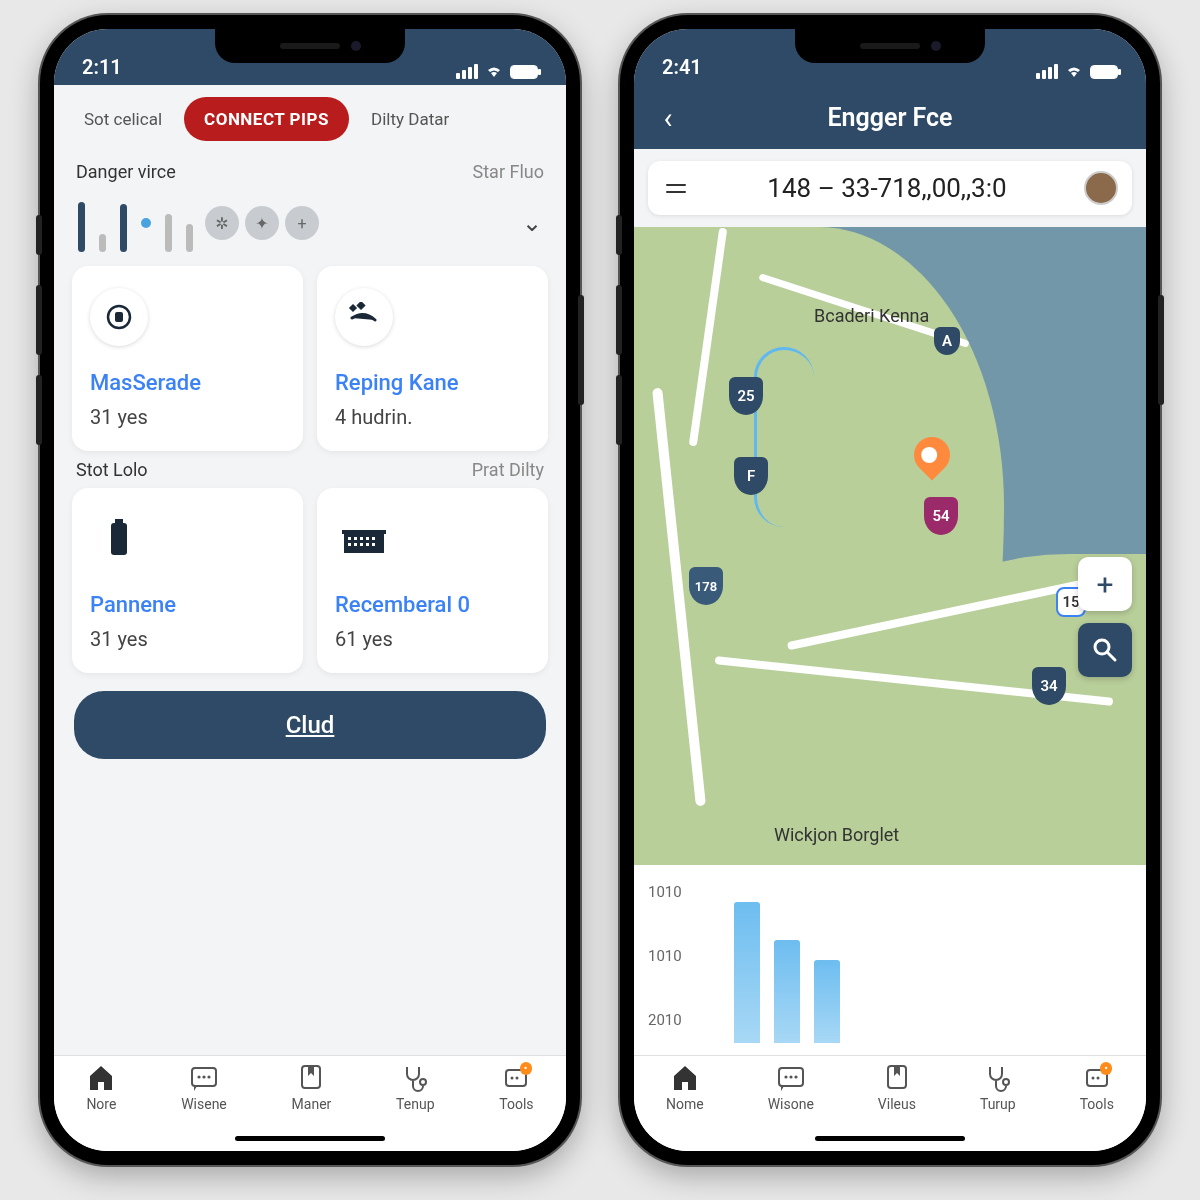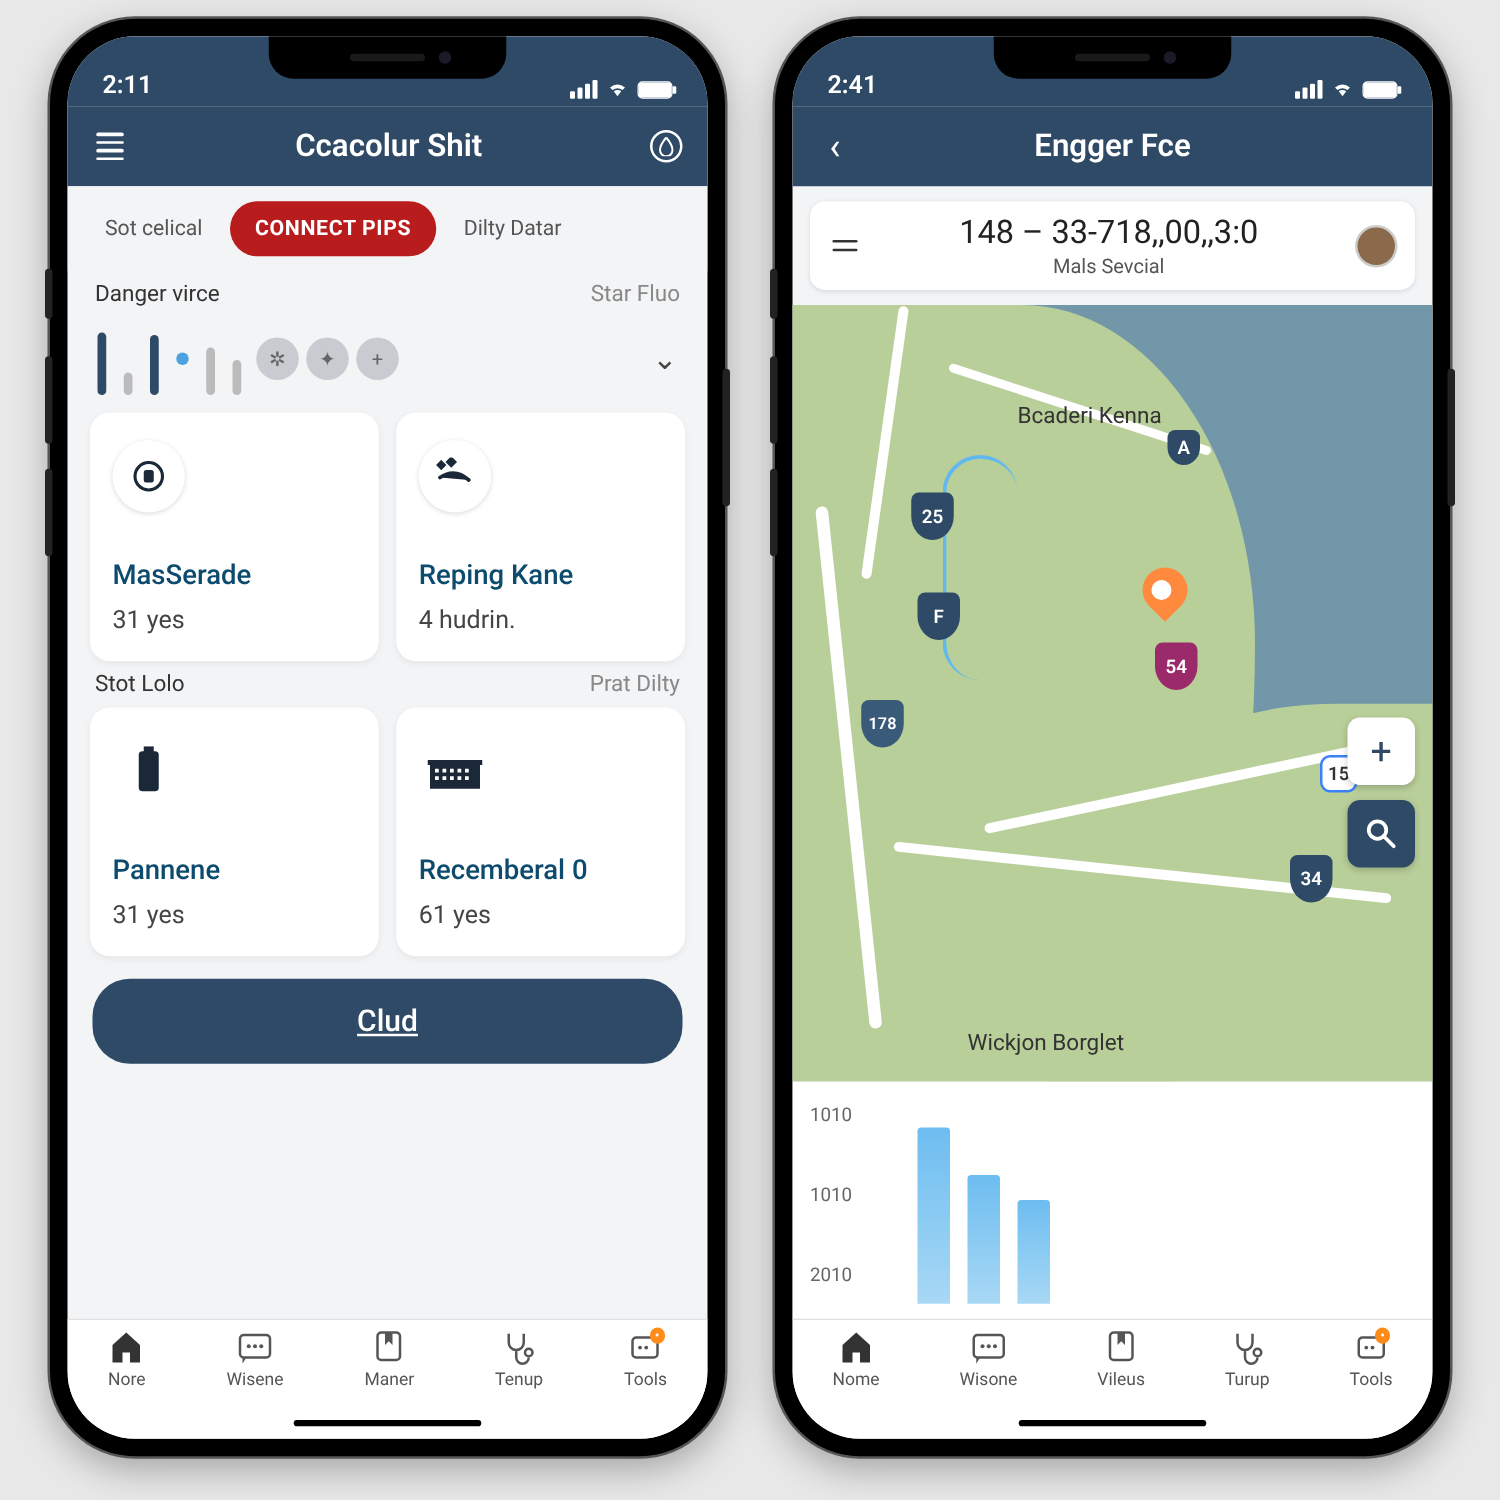--- a/index.html
+++ b/index.html
@@ -136,20 +136,6 @@
           </div>
       </div>
     </div>
-    <div class="header">
-      <div class="ico hamb">
-          <span></span>
-          <span></span>
-          <span></span>
-          <span></span>
-        </div>
-      <div class="header-title">Ccacolur Shit</div>
-      <div class="drop-ico">
-        <svg viewBox="0 0 12 16">
-            <path d="M6 1 Q11 7 11 11 A5 5 0 0 1 1 11 Q1 7 6 1" fill="none" stroke="#fff" stroke-width="1.6"></path>
-          </svg>
-      </div>
-    </div>
     <div class="tabs">
       <div class="tab">Sot celical</div>
       <div class="tab active">CONNECT PIPS</div>

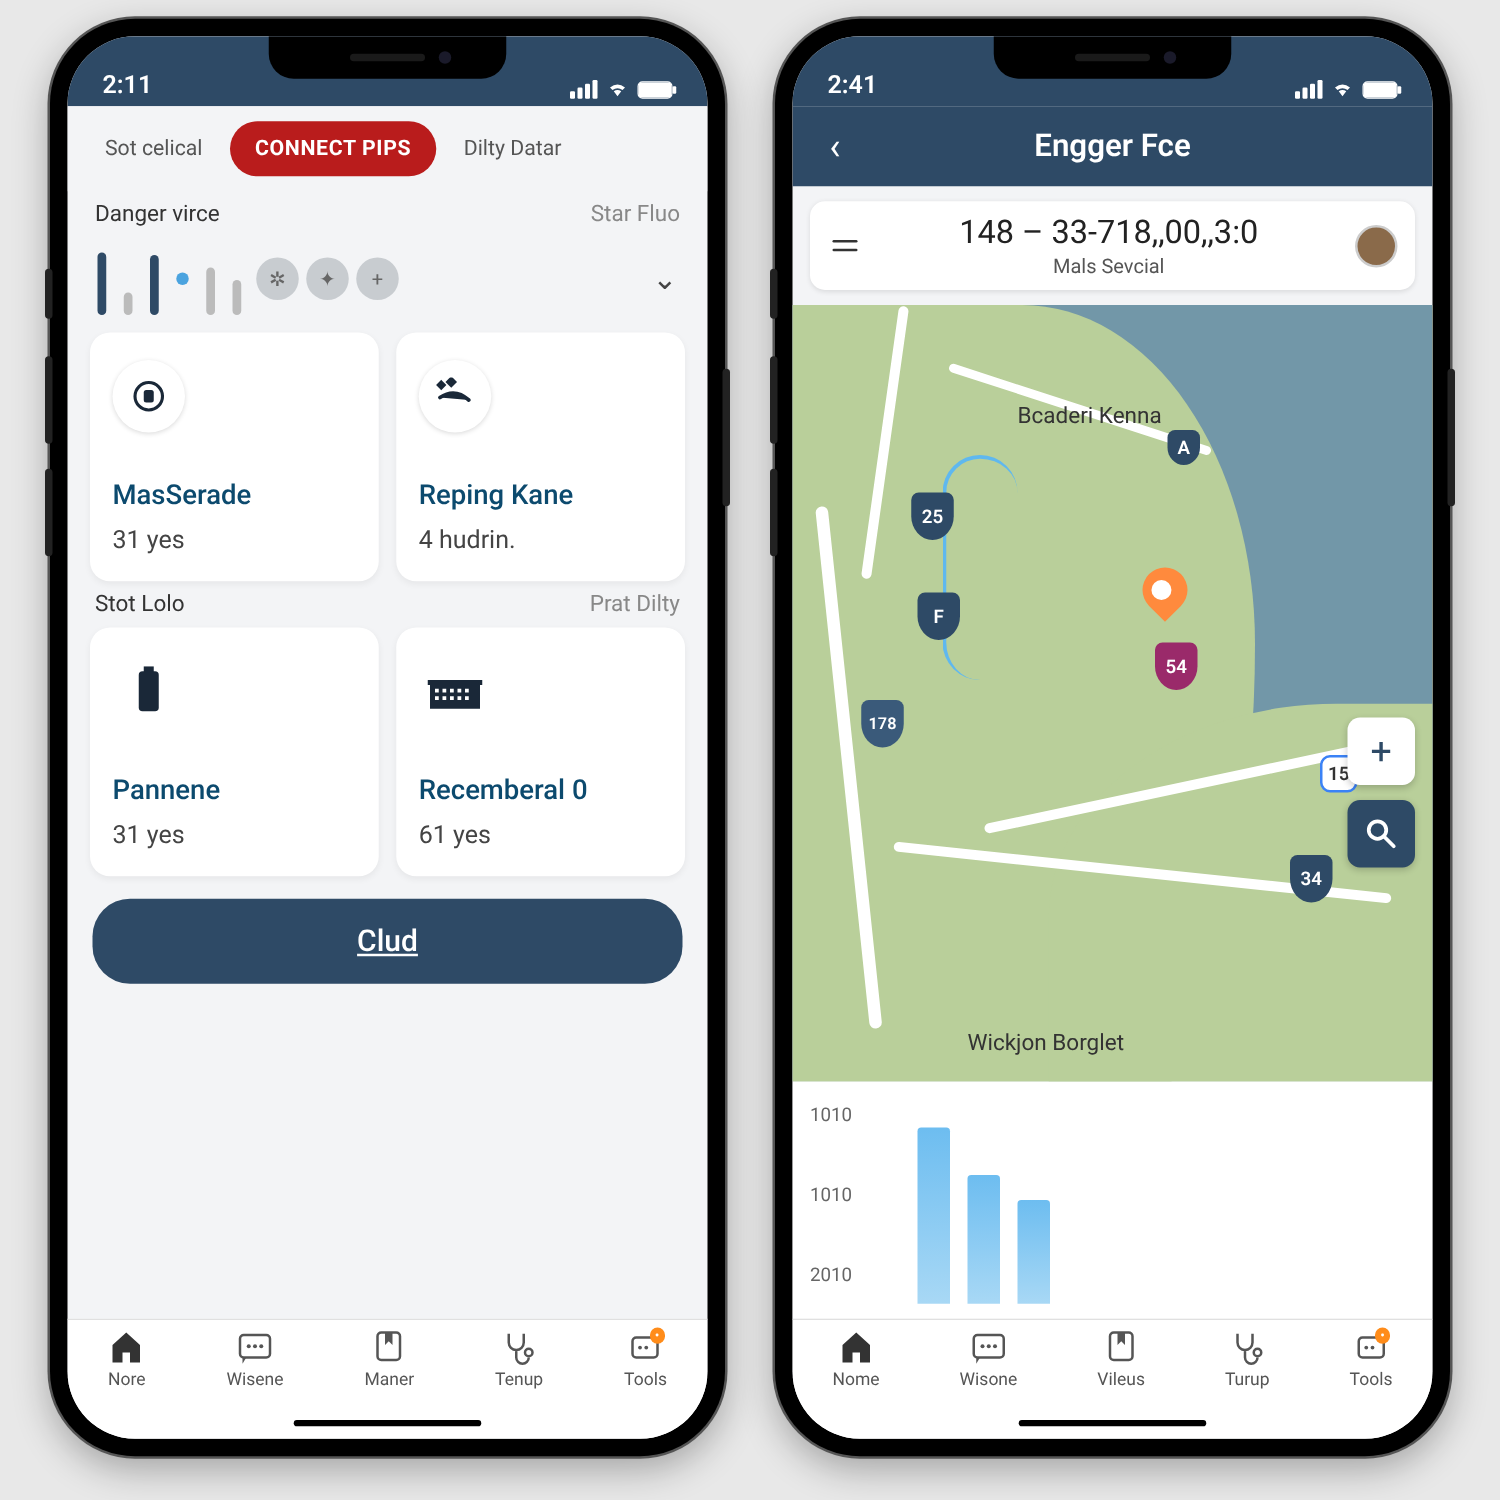--- a/index.html
+++ b/index.html
@@ -304,7 +304,6 @@
         </div>
       <div class="coords">
         <div class="big">148 – 33-718,,00,,3:0</div>
-        <div class="sm">Mals Sevcial</div>
       </div>
       <div class="avatar"></div>
     </div>

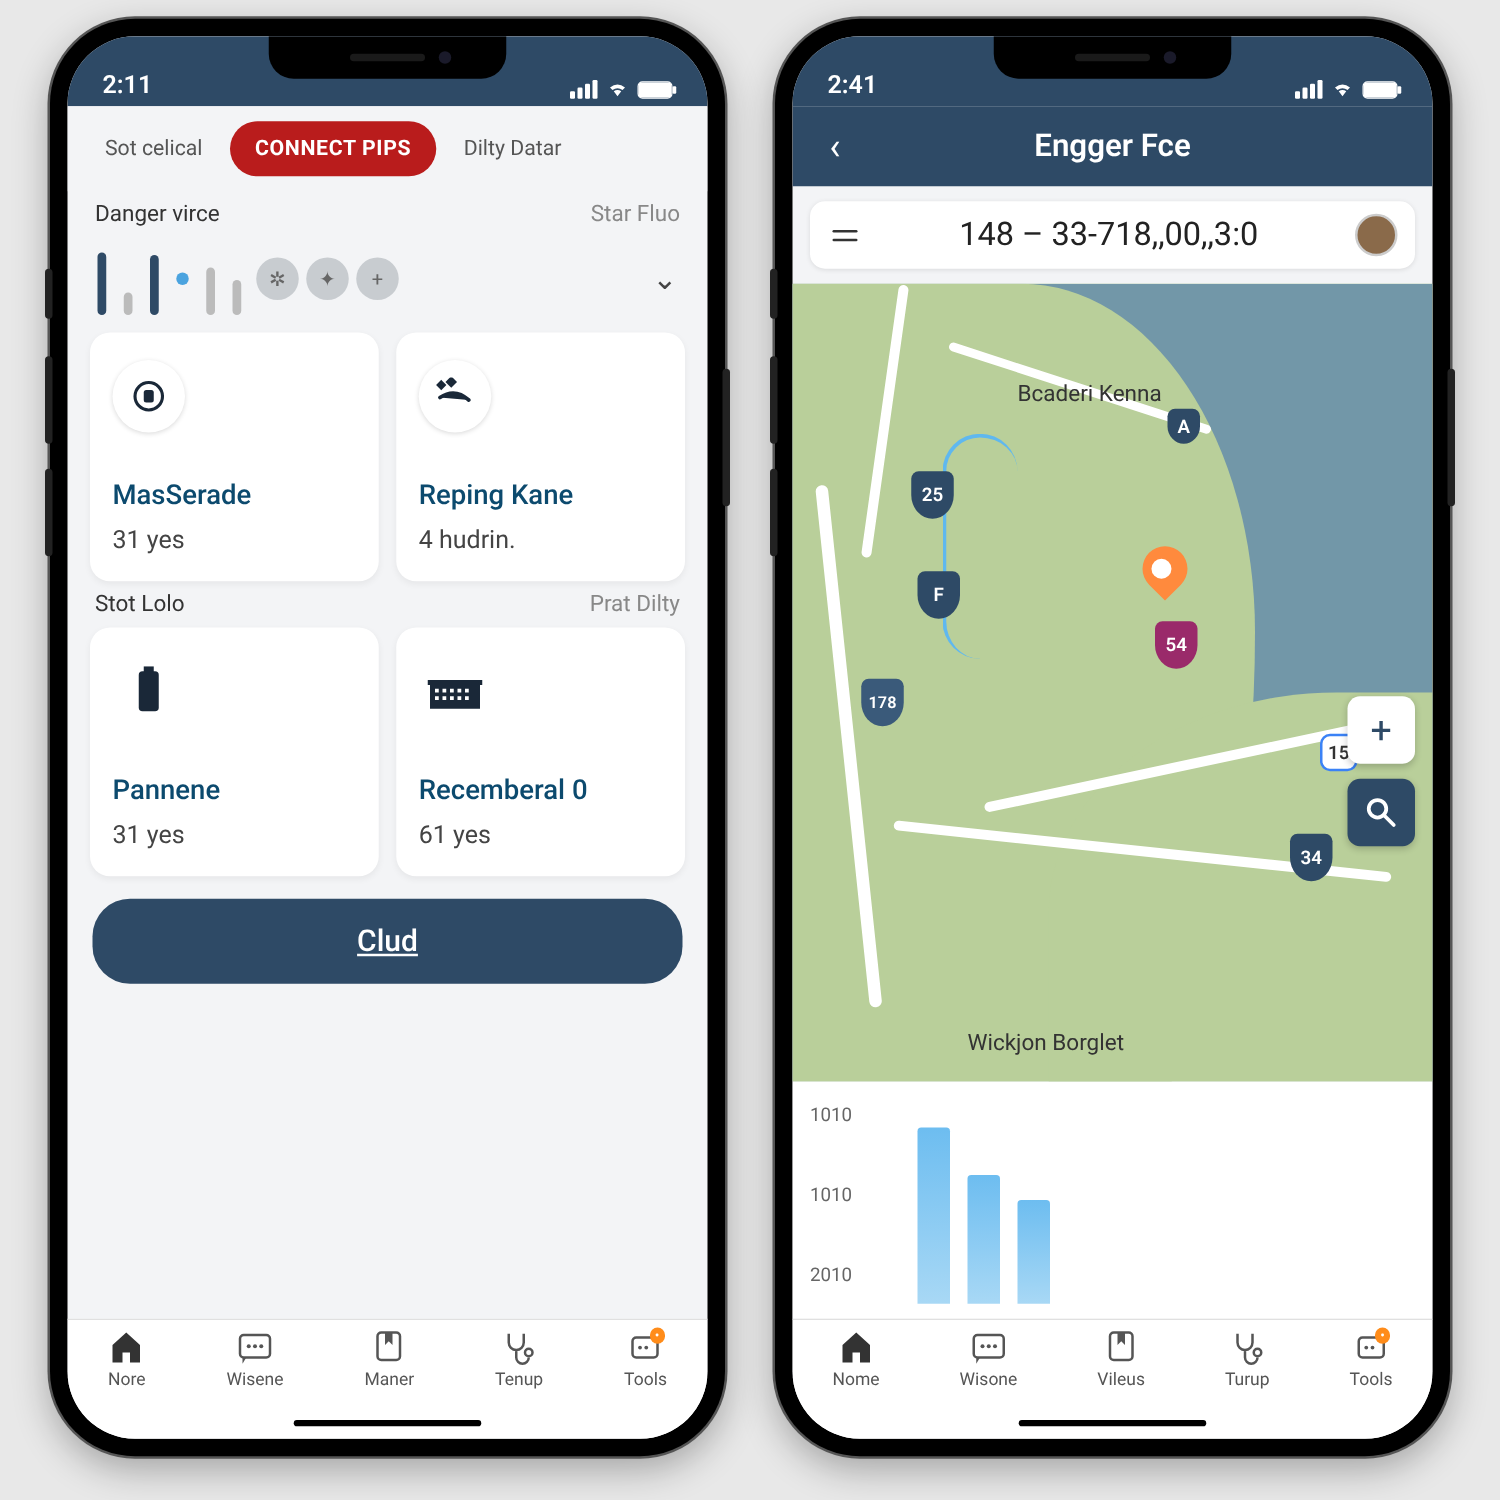--- a/index.html
+++ b/index.html
@@ -76,7 +76,7 @@
   .card{background:#fff;border-radius:16px;padding:22px 18px;box-shadow:0 2px 6px rgba(0,0,0,.06);}
   .card-ico{width:58px;height:58px;border-radius:50%;background:#fff;box-shadow:0 1px 4px rgba(0,0,0,.15);display:flex;align-items:center;justify-content:center;font-size:30px;color:#1a2838;}
   .card-ico.plain{box-shadow:none;background:none;}
-  .card-title{font-size:22px;font-weight:500;margin-top:38px;color:#0c4a6e;}
+  .card-title{font-size:22px;font-weight:500;margin-top:24px;color:#3b82f6;}
   .card-sub{font-size:20px;color:#444;margin-top:10px;}
   .cta{margin:18px 2px 10px;background:#2e4a66;color:#fff;border-radius:30px;height:68px;display:flex;align-items:center;justify-content:center;font-size:24px;font-weight:500;text-decoration:underline;}
   .bottom{height:96px;background:#fff;border-top:1px solid #e0e0e0;display:flex;justify-content:space-around;padding-top:8px;}

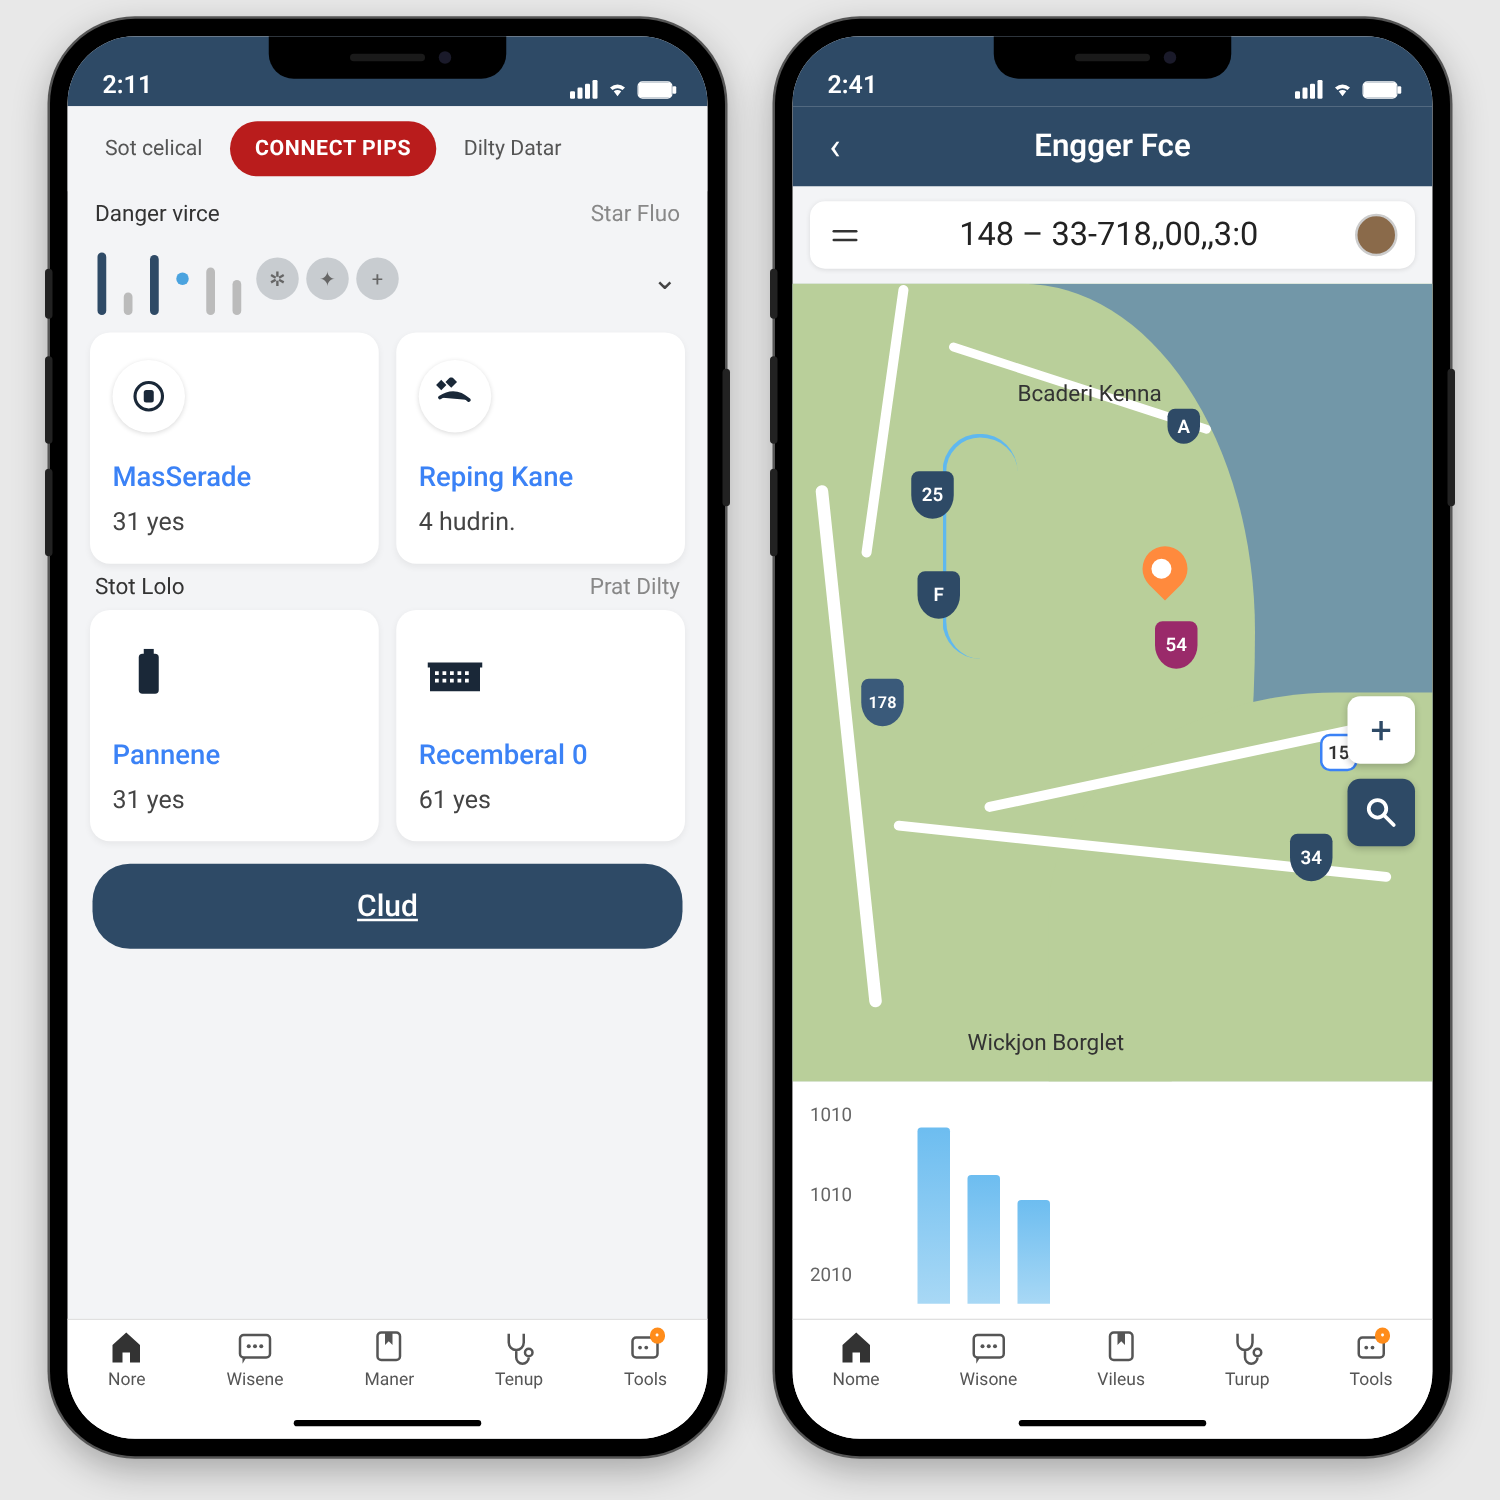--- a/index.html
+++ b/index.html
@@ -321,7 +321,7 @@
       <div class="maplabel" style="bottom:20px;left:140px">Wickjon Borglet</div>
       <div class="shield" style="top:150px;left:95px">25</div>
       <div class="shield" style="top:230px;left:100px">F</div>
-      <div class="shield" style="top:316px;left:55px;background:#3a5a7a;font-size:13px">178</div>
+      <div class="shield" style="top:340px;left:55px;background:#3a5a7a;font-size:13px">178</div>
       <div class="shield" style="top:270px;left:290px;background:#9a2a6a">54</div>
       <div class="shield" style="top:360px;right:60px;background:#fff;color:#333;border:2px solid #3b82f6;border-radius:8px;height:30px;width:30px">15</div>
       <div class="shield" style="top:440px;right:80px">34</div>

